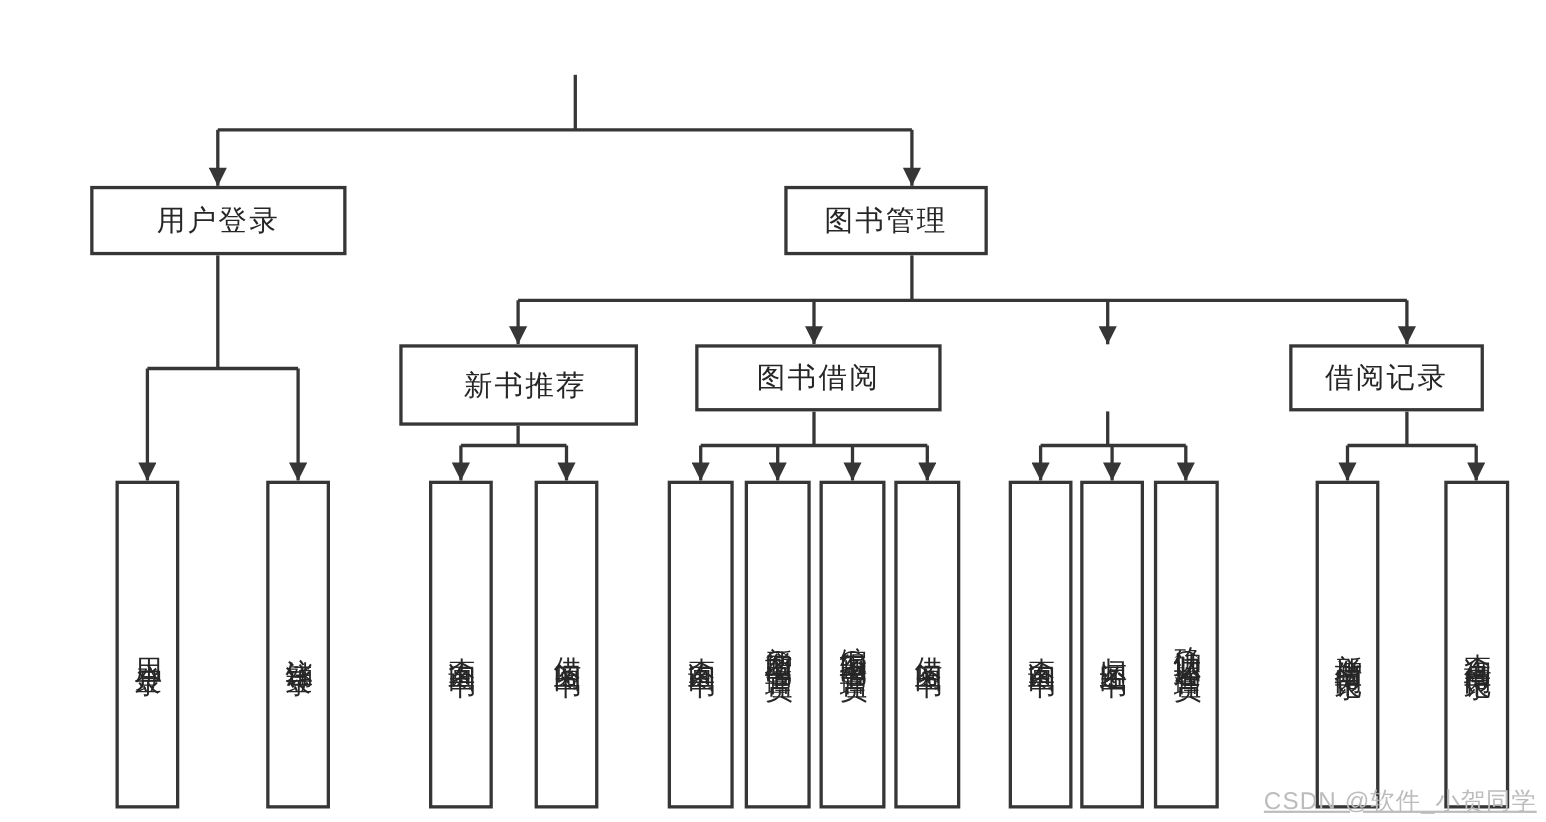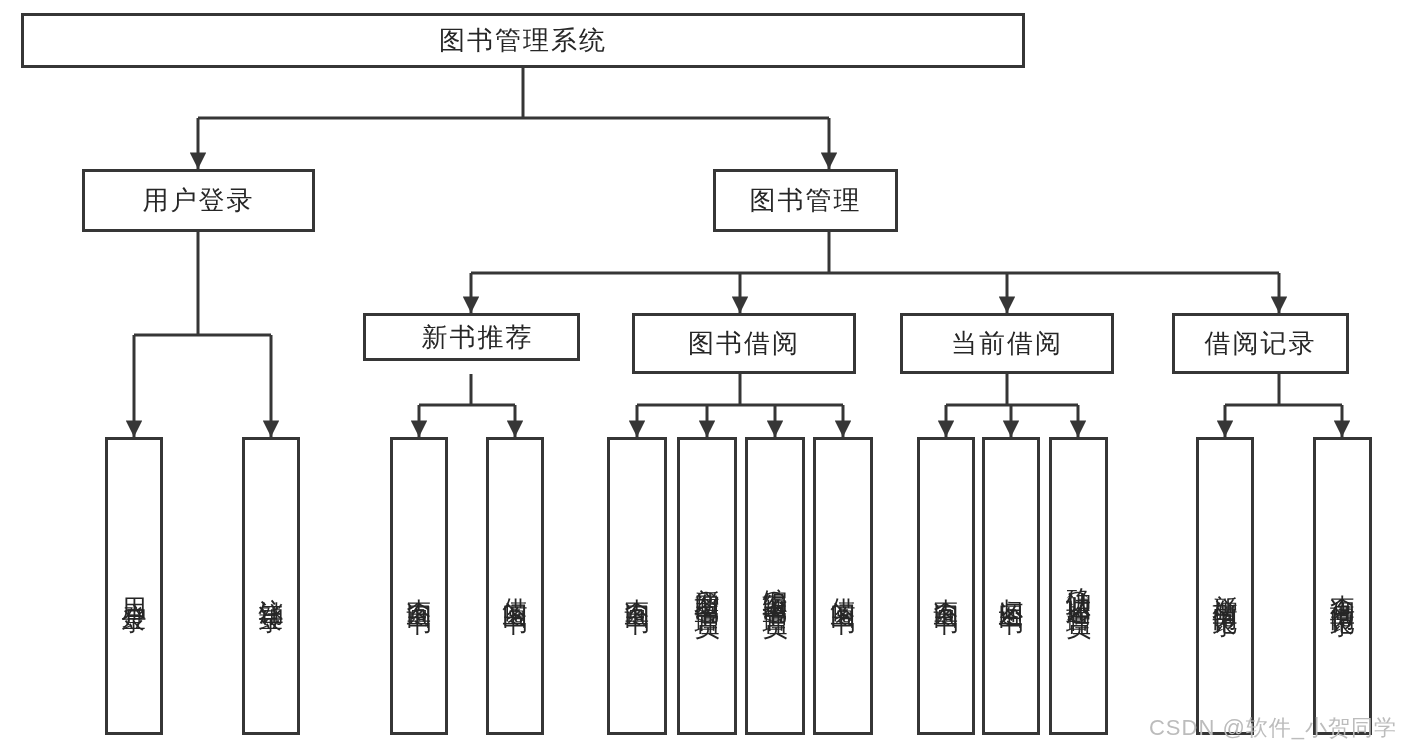--- a/index.html
+++ b/index.html
@@ -124,9 +124,6 @@
     </g>
   </svg>
 
-  <div class="node node-h" style="left:21px; top:13px; width:1004px; height:55px;">
-    <span>图书管理系统</span>
-  </div>
 
   <div class="node node-h" style="left:82px; top:169px; width:233px; height:63px;">
     <span>用户登录</span>

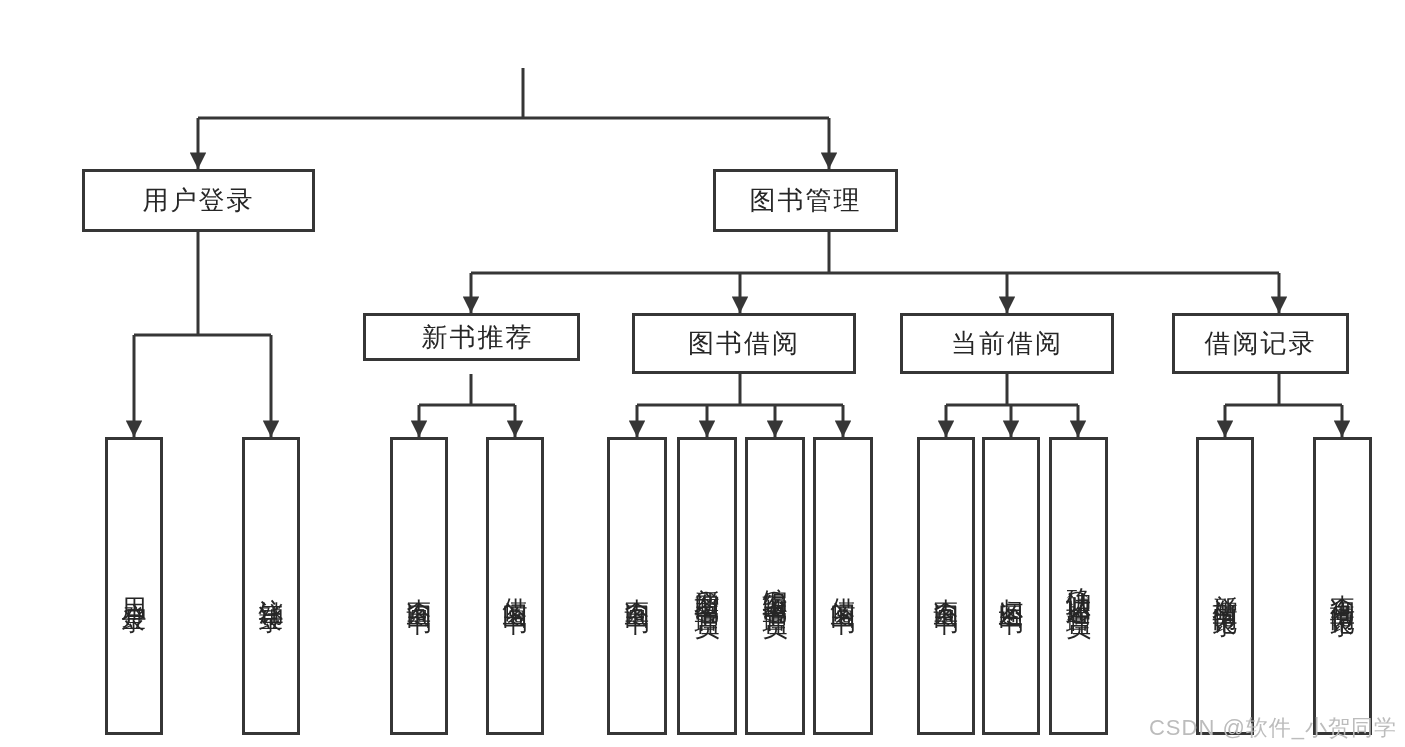--- a/index.html
+++ b/index.html
@@ -132,7 +132,7 @@
     <span>图书管理</span>
   </div>
 
-  <div class="node node-h" style="left:363px; top:313px; width:217px; height:48px;padding-left:12px;">
+  <div class="node node-h" style="left:363px; top:313px; width:217px; height:74px;padding-left:12px;">
     <span>新书推荐</span>
   </div>
   <div class="node node-h" style="left:632px; top:313px; width:224px; height:61px;">

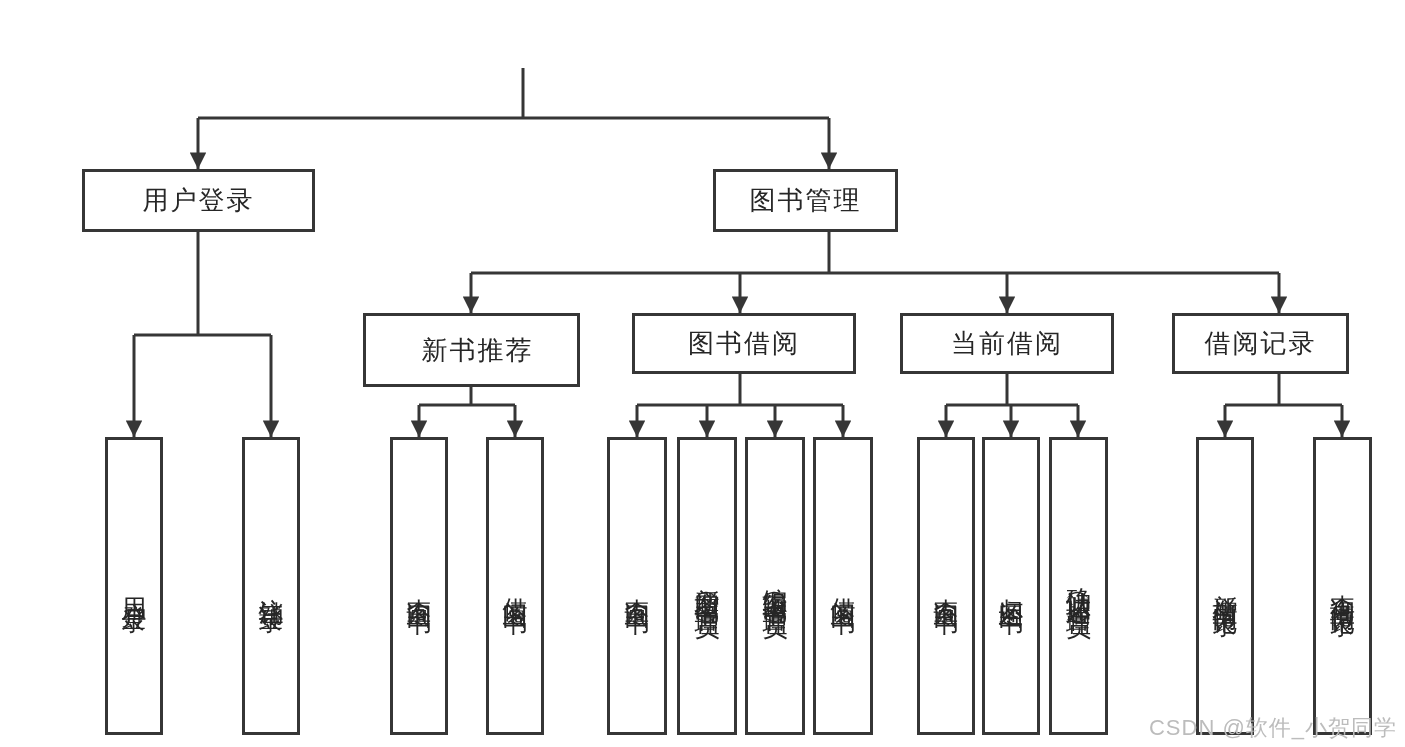--- a/index.html
+++ b/index.html
@@ -138,9 +138,6 @@
   <div class="node node-h" style="left:632px; top:313px; width:224px; height:61px;">
     <span>图书借阅</span>
   </div>
-  <div class="node node-h" style="left:900px; top:313px; width:214px; height:61px;">
-    <span>当前借阅</span>
-  </div>
   <div class="node node-h" style="left:1172px; top:313px; width:177px; height:61px;">
     <span>借阅记录</span>
   </div>

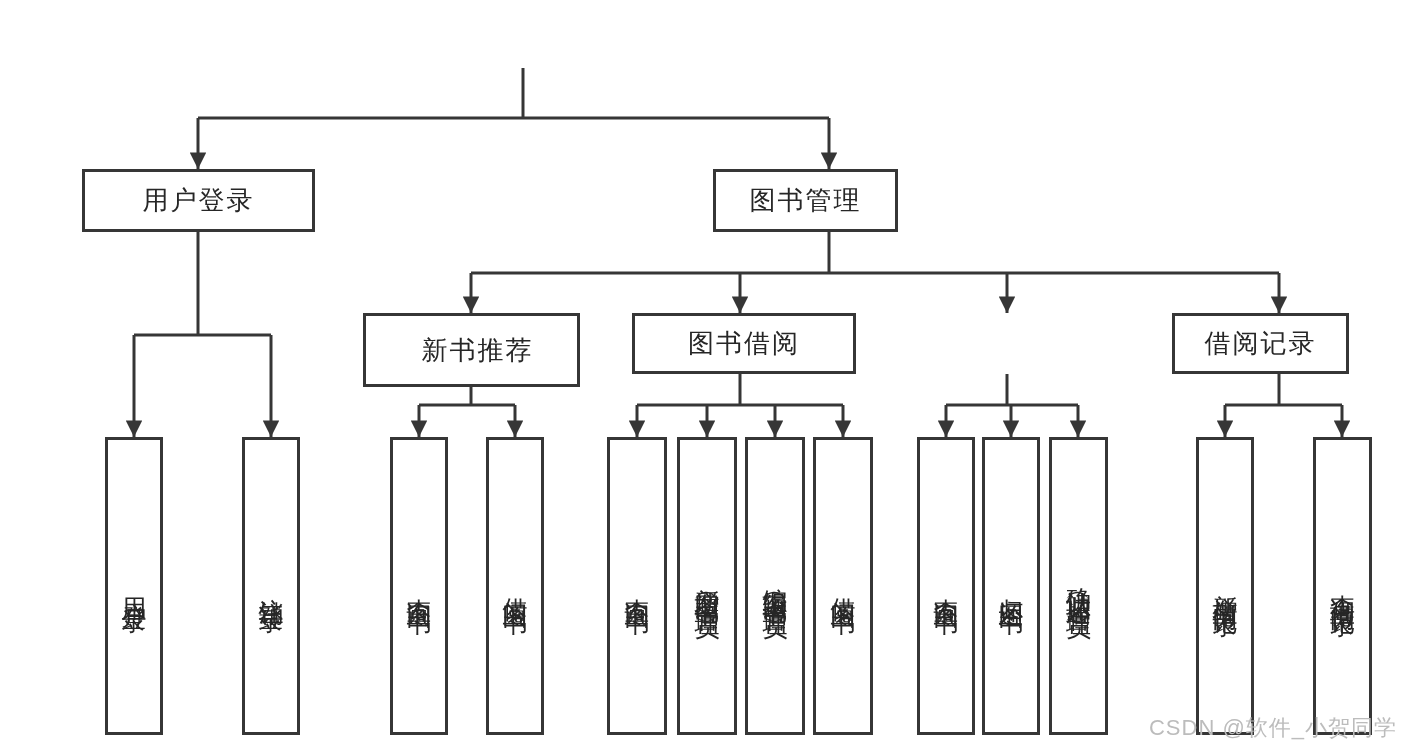--- a/index.html
+++ b/index.html
@@ -54,6 +54,7 @@
     letter-spacing: 1px;
     z-index: 5;
     white-space: nowrap;
+    text-decoration: underline;
   }
   line { stroke: #363636; stroke-width: 3; }
 </style>

